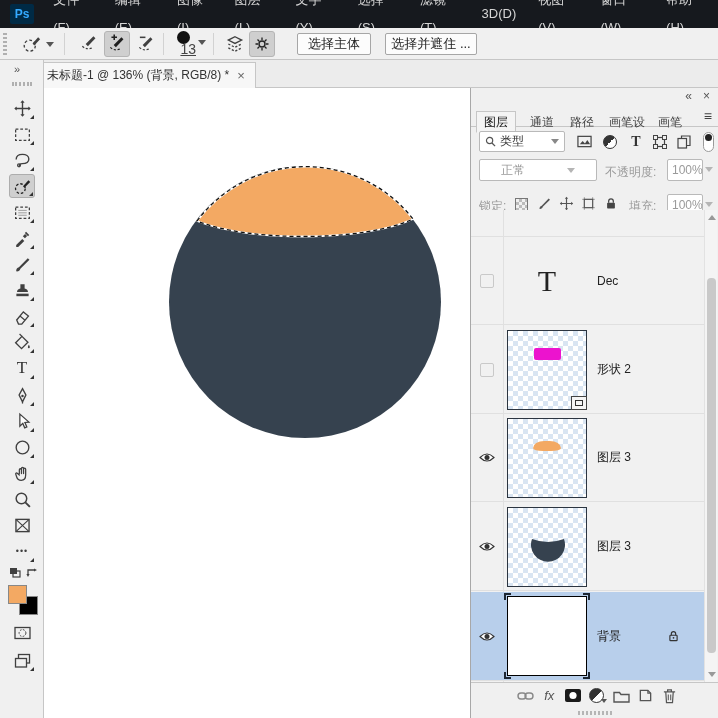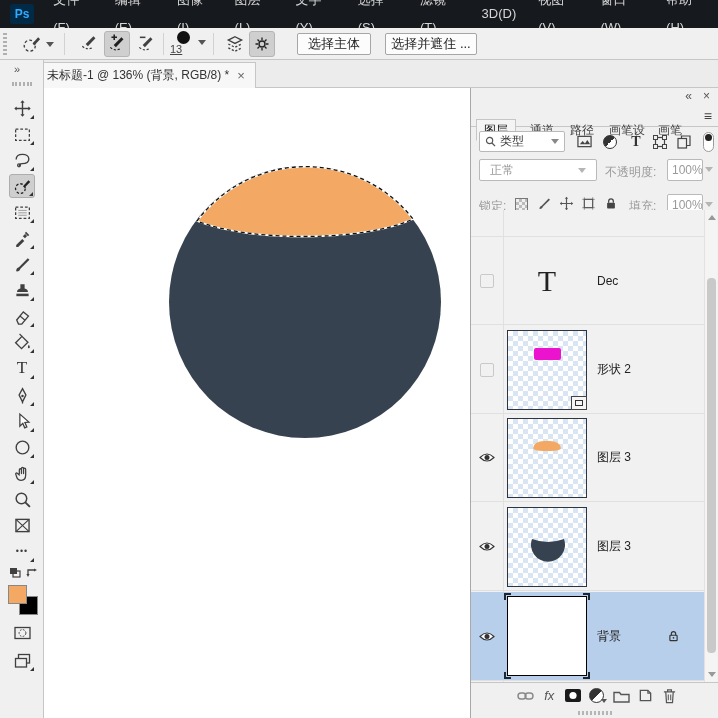--- a/index.html
+++ b/index.html
@@ -29,7 +29,7 @@
 .push-btn{background:#fcfcfc;border:1px solid #a6a6a6;border-radius:2px;font-size:13px;color:#222;
   display:flex;align-items:center;justify-content:center;}
 .brush-dot{width:13px;height:13px;border-radius:50%;background:#111;margin:0 auto;}
-.brush-size-num{font-size:11px;color:#444;text-align:left;line-height:10px;text-decoration:underline;}
+.brush-size-num{font-size:14px;color:#444;text-align:right;line-height:10px;text-decoration:underline;}
 
 .tabbar{left:44px;top:60px;width:674px;height:28px;background:var(--ui-bg2);border-bottom:1px solid var(--ui-border);}
 .doc-tab{position:absolute;left:-8px;top:2px;height:26px;background:#f7f7f7;border:1px solid var(--ui-border);

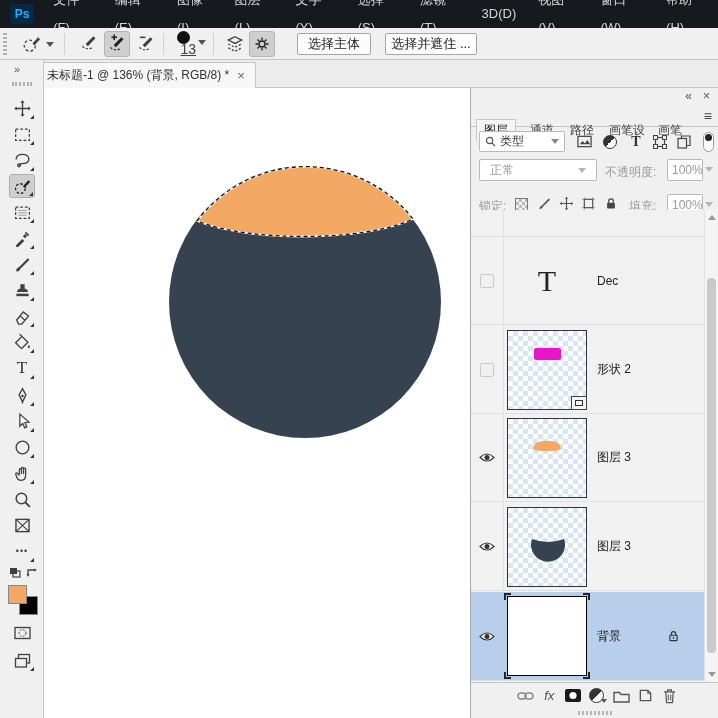--- a/index.html
+++ b/index.html
@@ -54,7 +54,7 @@
 .rp-collapse{position:absolute;right:26px;top:1px;font-size:12px;color:#555;}
 .rp-close{position:absolute;right:8px;top:1px;font-size:12px;color:#555;}
 .rp-tabs{position:absolute;top:15px;left:0;right:0;height:24px;border-bottom:1px solid var(--ui-border);}
-.rp-tab{position:absolute;top:16px;height:22px;font-size:12px;color:#444;display:flex;align-items:center;padding:0 7px;}
+.rp-tab{position:absolute;top:8px;height:22px;font-size:12px;color:#444;display:flex;align-items:center;padding:0 7px;}
 .rp-tab.active{background:#f4f4f4;border:1px solid var(--ui-border);border-bottom:1px solid #f4f4f4;color:#111;}
 .rp-menu{position:absolute;right:6px;top:5px;font-size:14px;color:#444;}
 .rowline{position:absolute;left:0;right:0;}

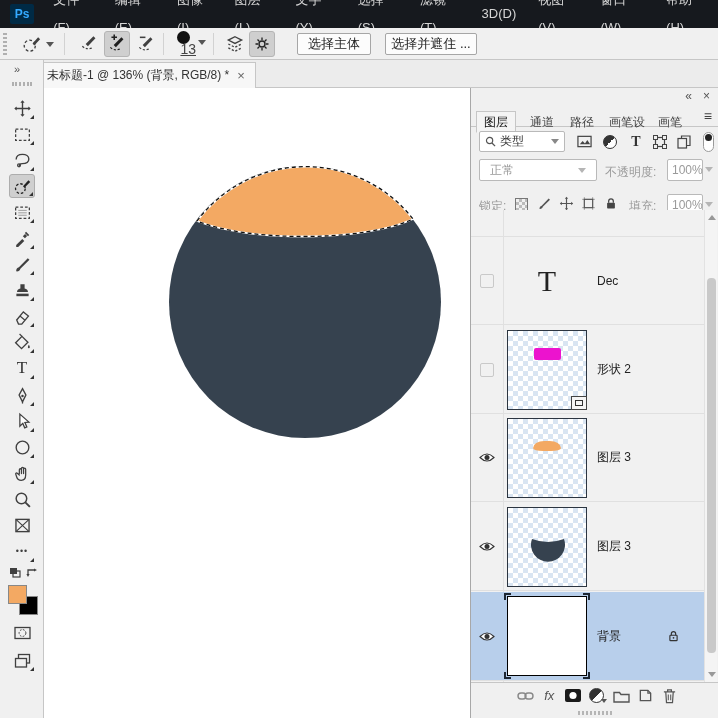--- a/index.html
+++ b/index.html
@@ -424,7 +424,7 @@
     </div>
 
     <div class="rowline blend-row">
-      <div class="sel-box" style="left:8px;top:3px;width:118px;height:22px;padding:0 10px;color:var(--disabled);">
+      <div class="sel-box" style="left:8px;top:3px;width:118px;height:22px;padding:0 21px;color:var(--disabled);">
         <span>正常</span>
         <div class="chev" style="margin-left:auto;border-top-color:#b5b5b5;"></div>
       </div>

